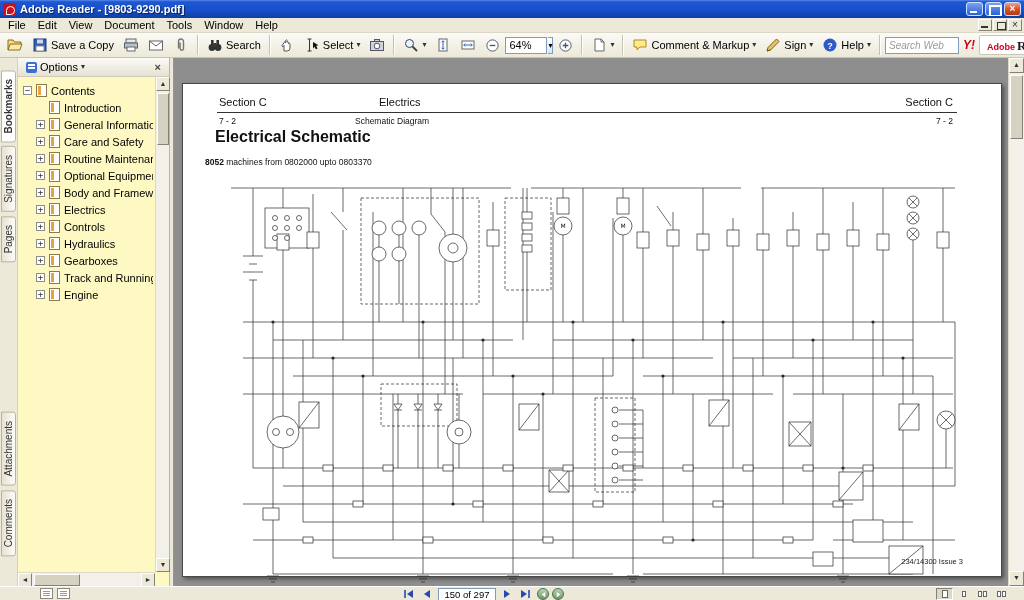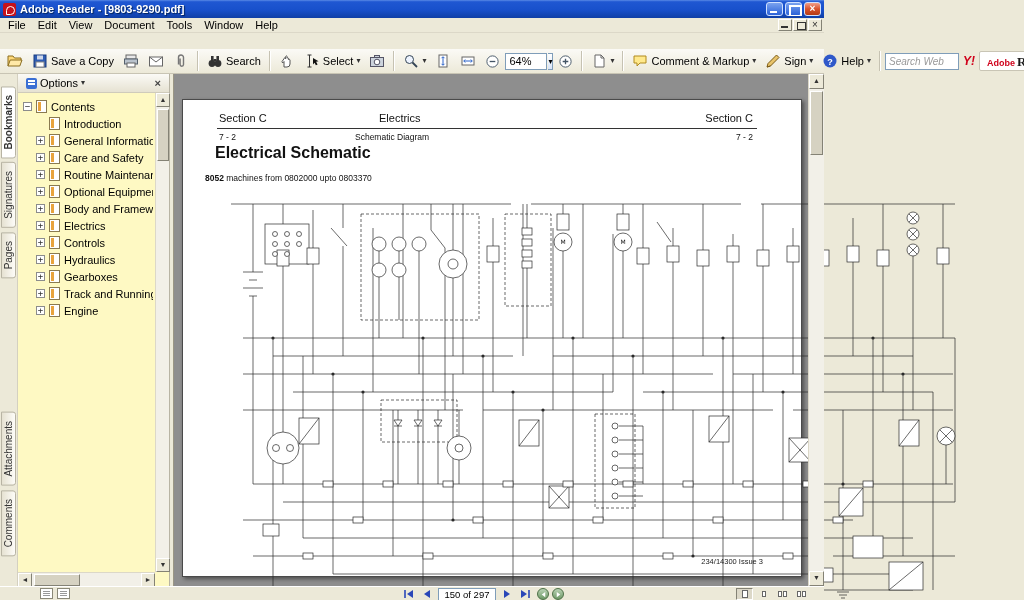--- a/index.html
+++ b/index.html
@@ -5,7 +5,7 @@
   * { box-sizing: border-box; margin: 0; padding: 0; }
   html,body { width:1024px; height:600px; overflow:hidden; }
   body { font-family:"Liberation Sans", sans-serif; font-size:11px; background:#ece9d8; }
-  .window { width:824px; height:600px; display:flex; flex-direction:column; }
+  .window { width:1024px; height:600px; display:flex; flex-direction:column; }
 
   
   .titlebar { height:18px; flex:none; display:flex; align-items:center; padding:0 3px;

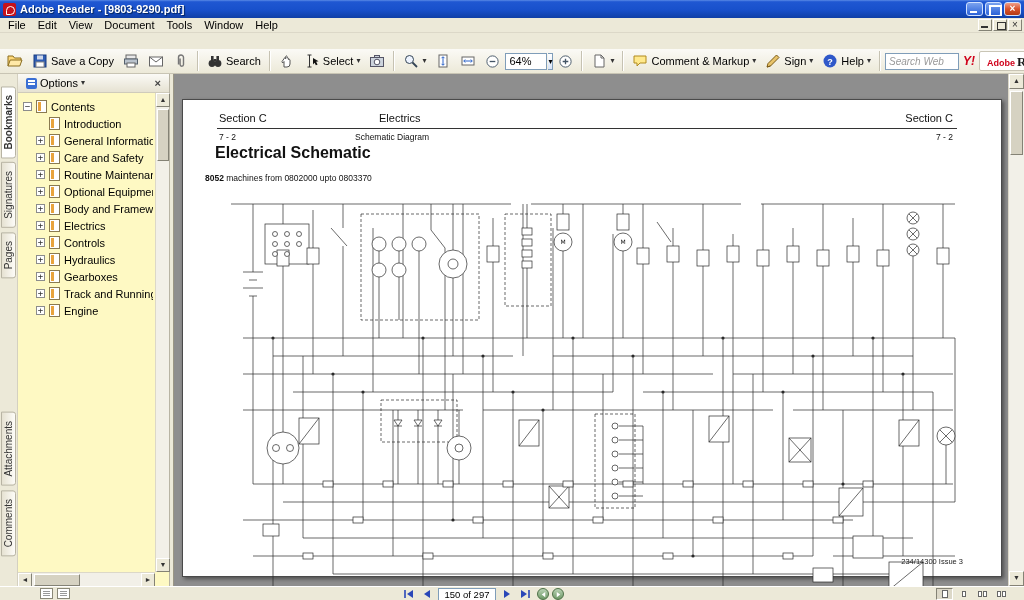--- a/index.html
+++ b/index.html
@@ -38,7 +38,7 @@
 
   
   .toolbar { height:25px; flex:none; display:flex; align-items:center; gap:1px;
-    background:linear-gradient(#fbfaf6,#ece9d8); border-bottom:1px solid #c8c4b4; padding:0 3px;margin-top:16px; }
+    background:linear-gradient(#fbfaf6,#ece9d8); border-bottom:1px solid #c8c4b4; padding:0 3px; }
   .tbtn { display:flex; align-items:center; gap:3px; padding:2px 3px; border:1px solid transparent;
     border-radius:2px; white-space:nowrap; cursor:pointer; }
   .tbtn svg { display:block; }

